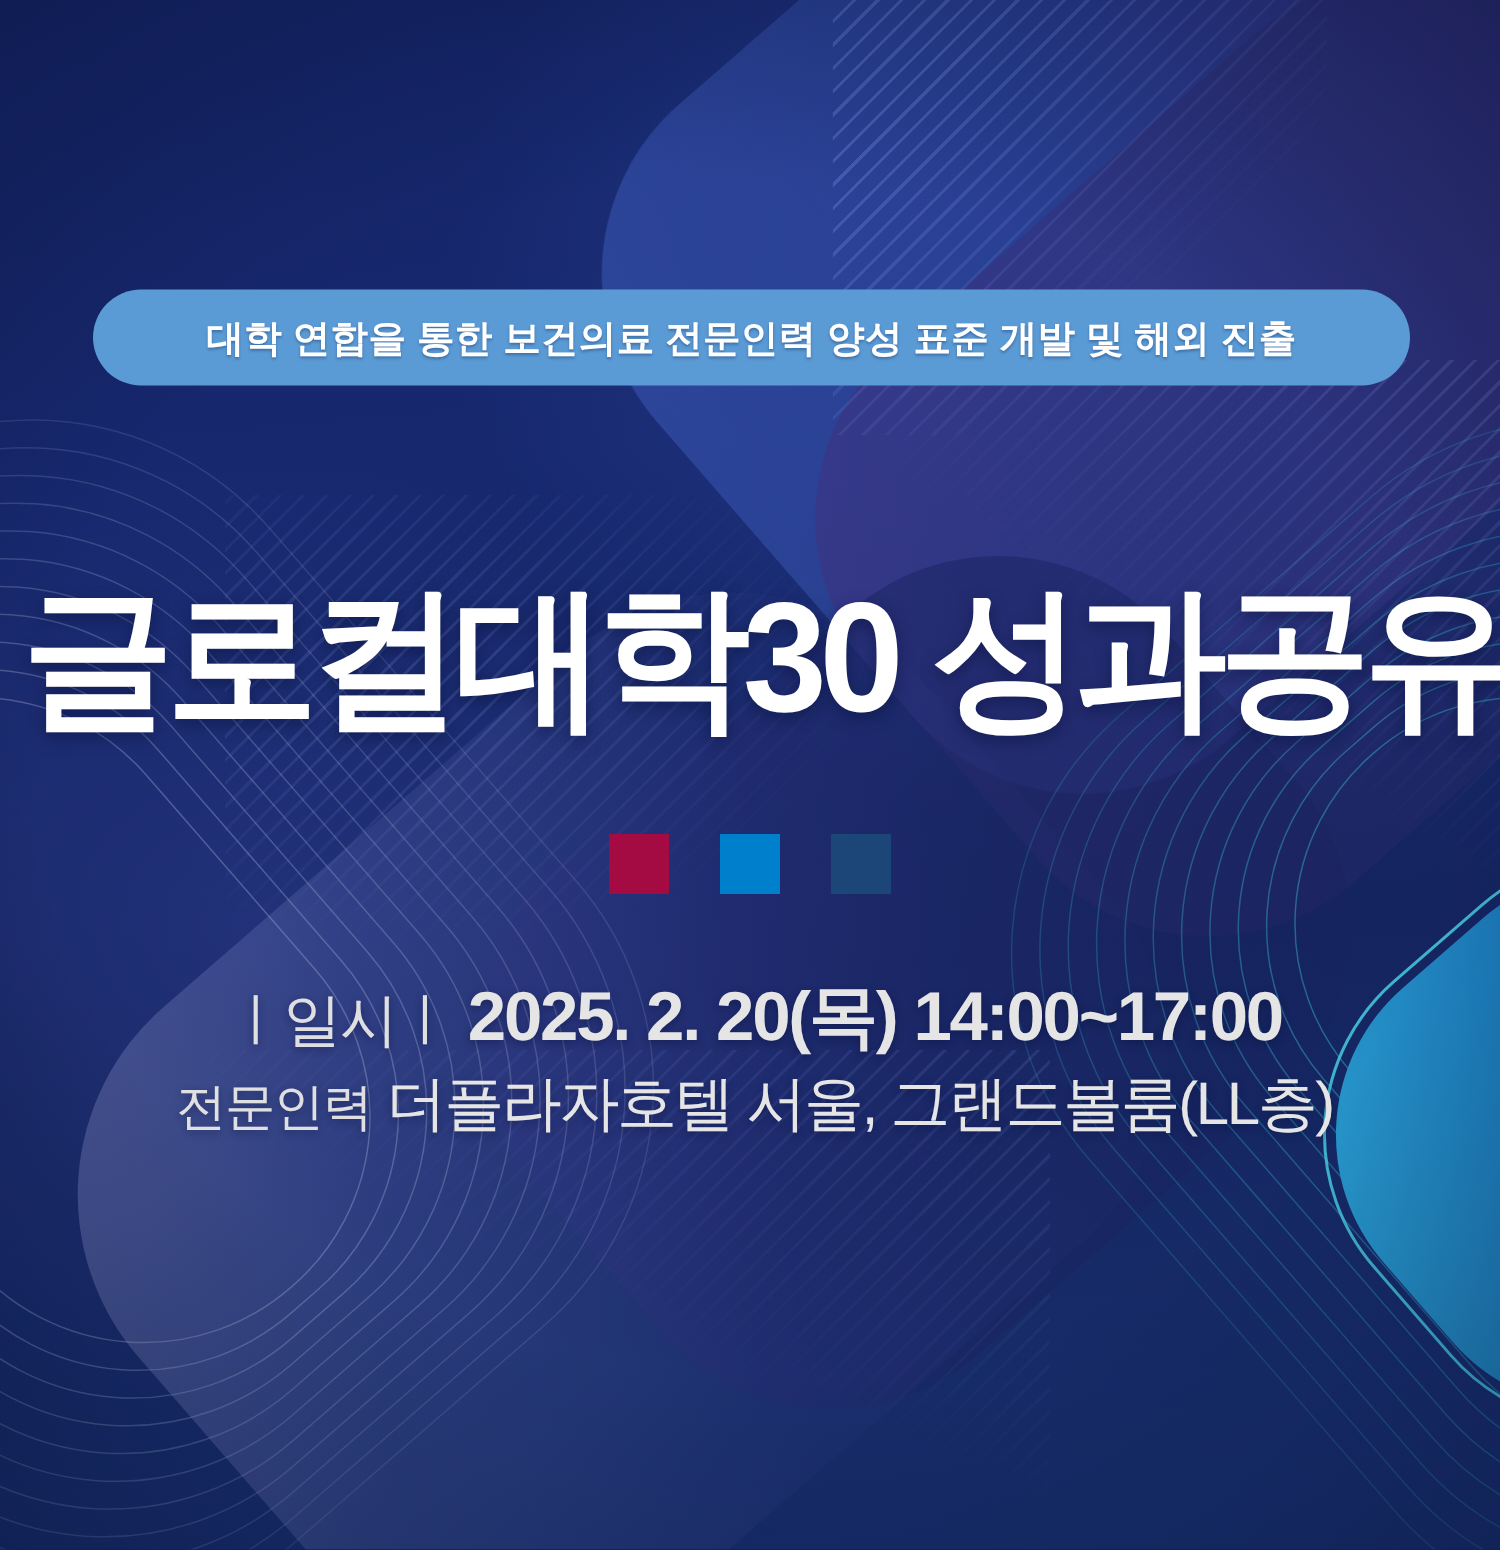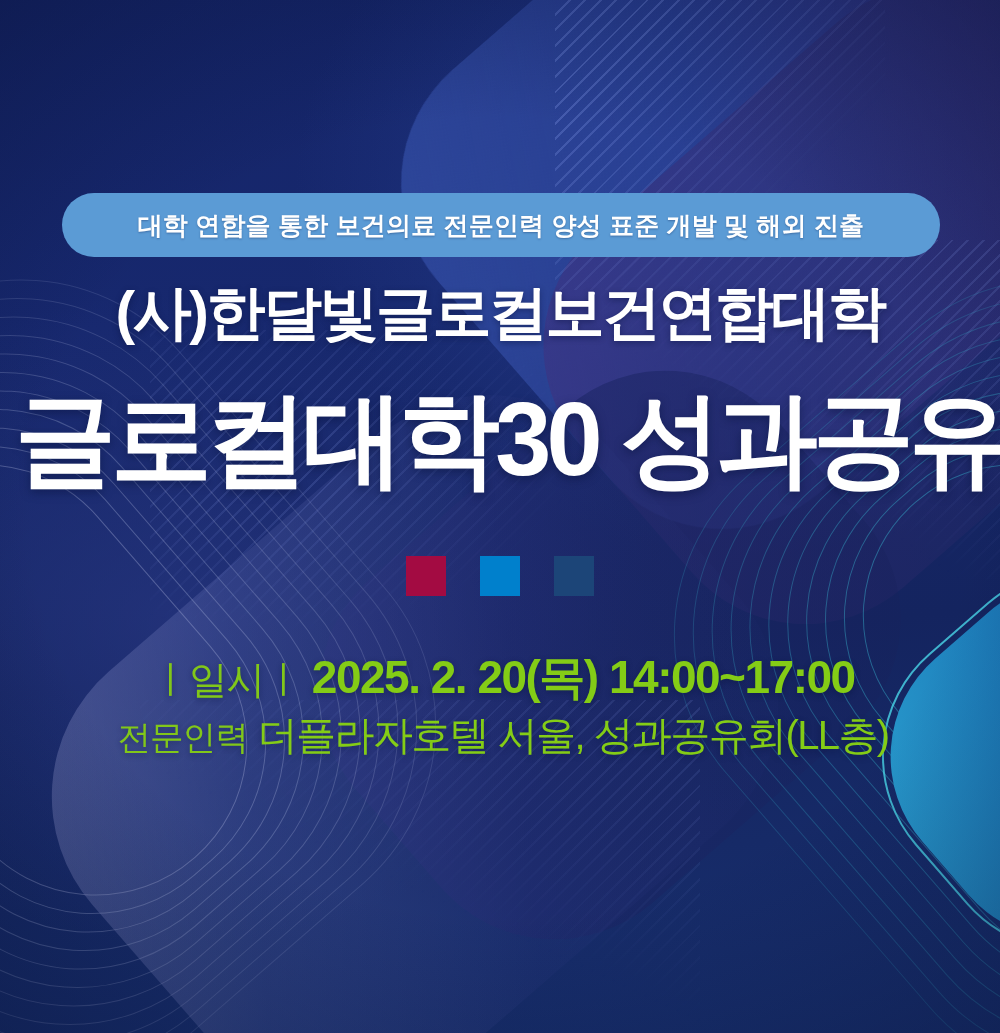--- a/index.html
+++ b/index.html
@@ -392,7 +392,6 @@
       <span class="badge-text">대학 연합을 통한 보건의료 전문인력 양성 표준 개발 및 해외 진출</span>
     </div>
 
-    <div class="org-title">(사)한달빛글로컬보건연합대학</div>
 
     <div class="main-title">글로컬대학30 성과공유회</div>
 

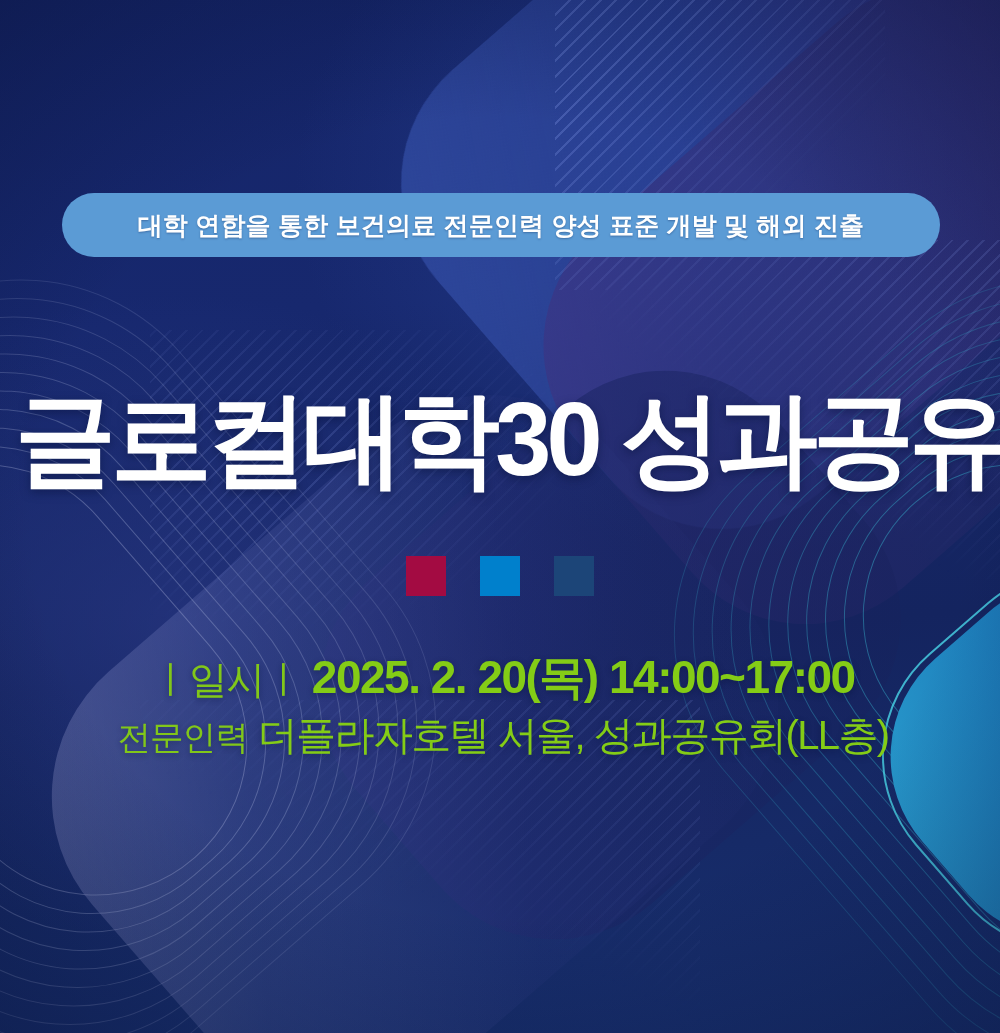--- a/index.html
+++ b/index.html
@@ -302,7 +302,7 @@
     left: 6px; right: 0;
     top: 654px;
     text-align: center;
-    color: #84cc16;
+    color: #e5e5e5;
   }
   .info-row {
     white-space: nowrap;

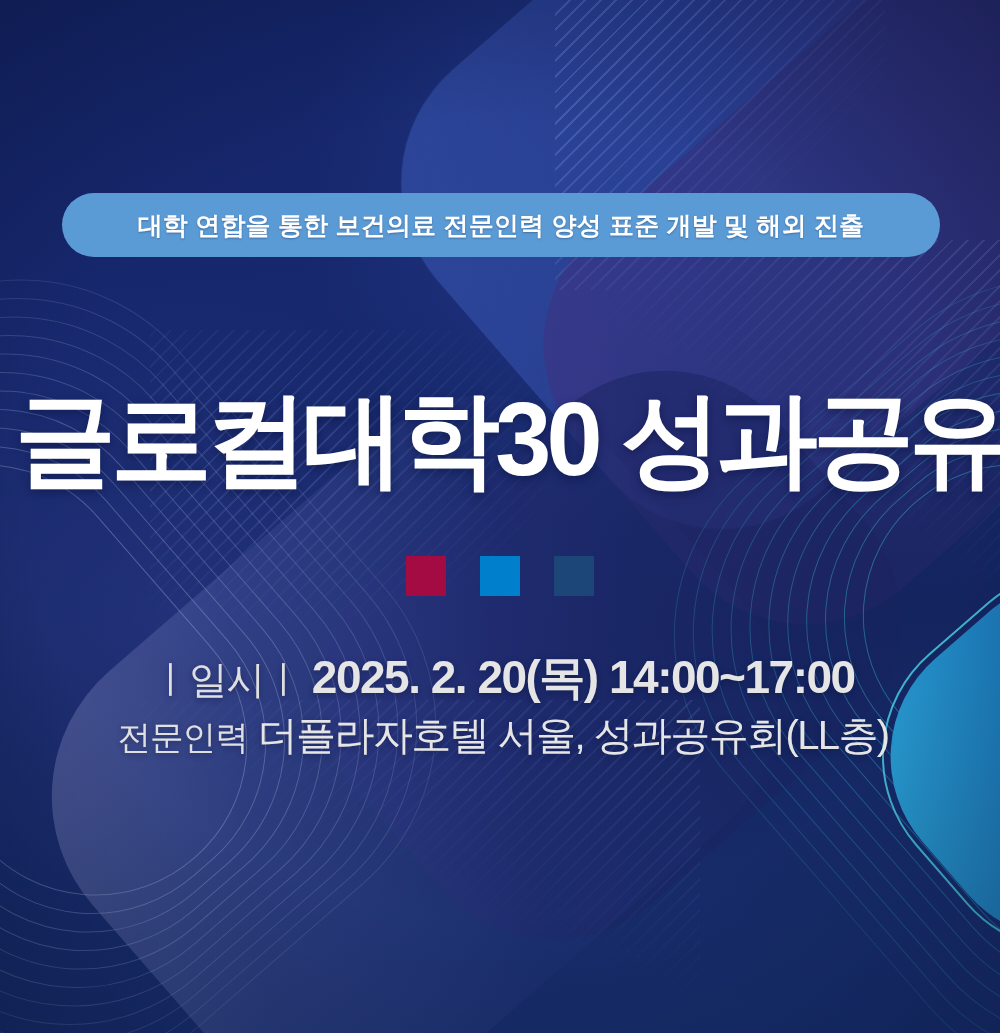--- a/index.html
+++ b/index.html
@@ -406,7 +406,7 @@
         <span class="info-label">ㅣ일시ㅣ</span><span class="info-value">2025. 2. 20(목) 14:00~17:00</span>
       </div>
       <div class="info-row place">
-        <span class="info-label">전문인력</span><span class="info-value">더플라자호텔 서울, 성과공유회(LL층)</span>
+        <span class="info-label">전문인력</span><span class="info-value">더플라자호텔 서울, 그랜드볼룸(LL층)</span>
       </div>
     </div>
 

